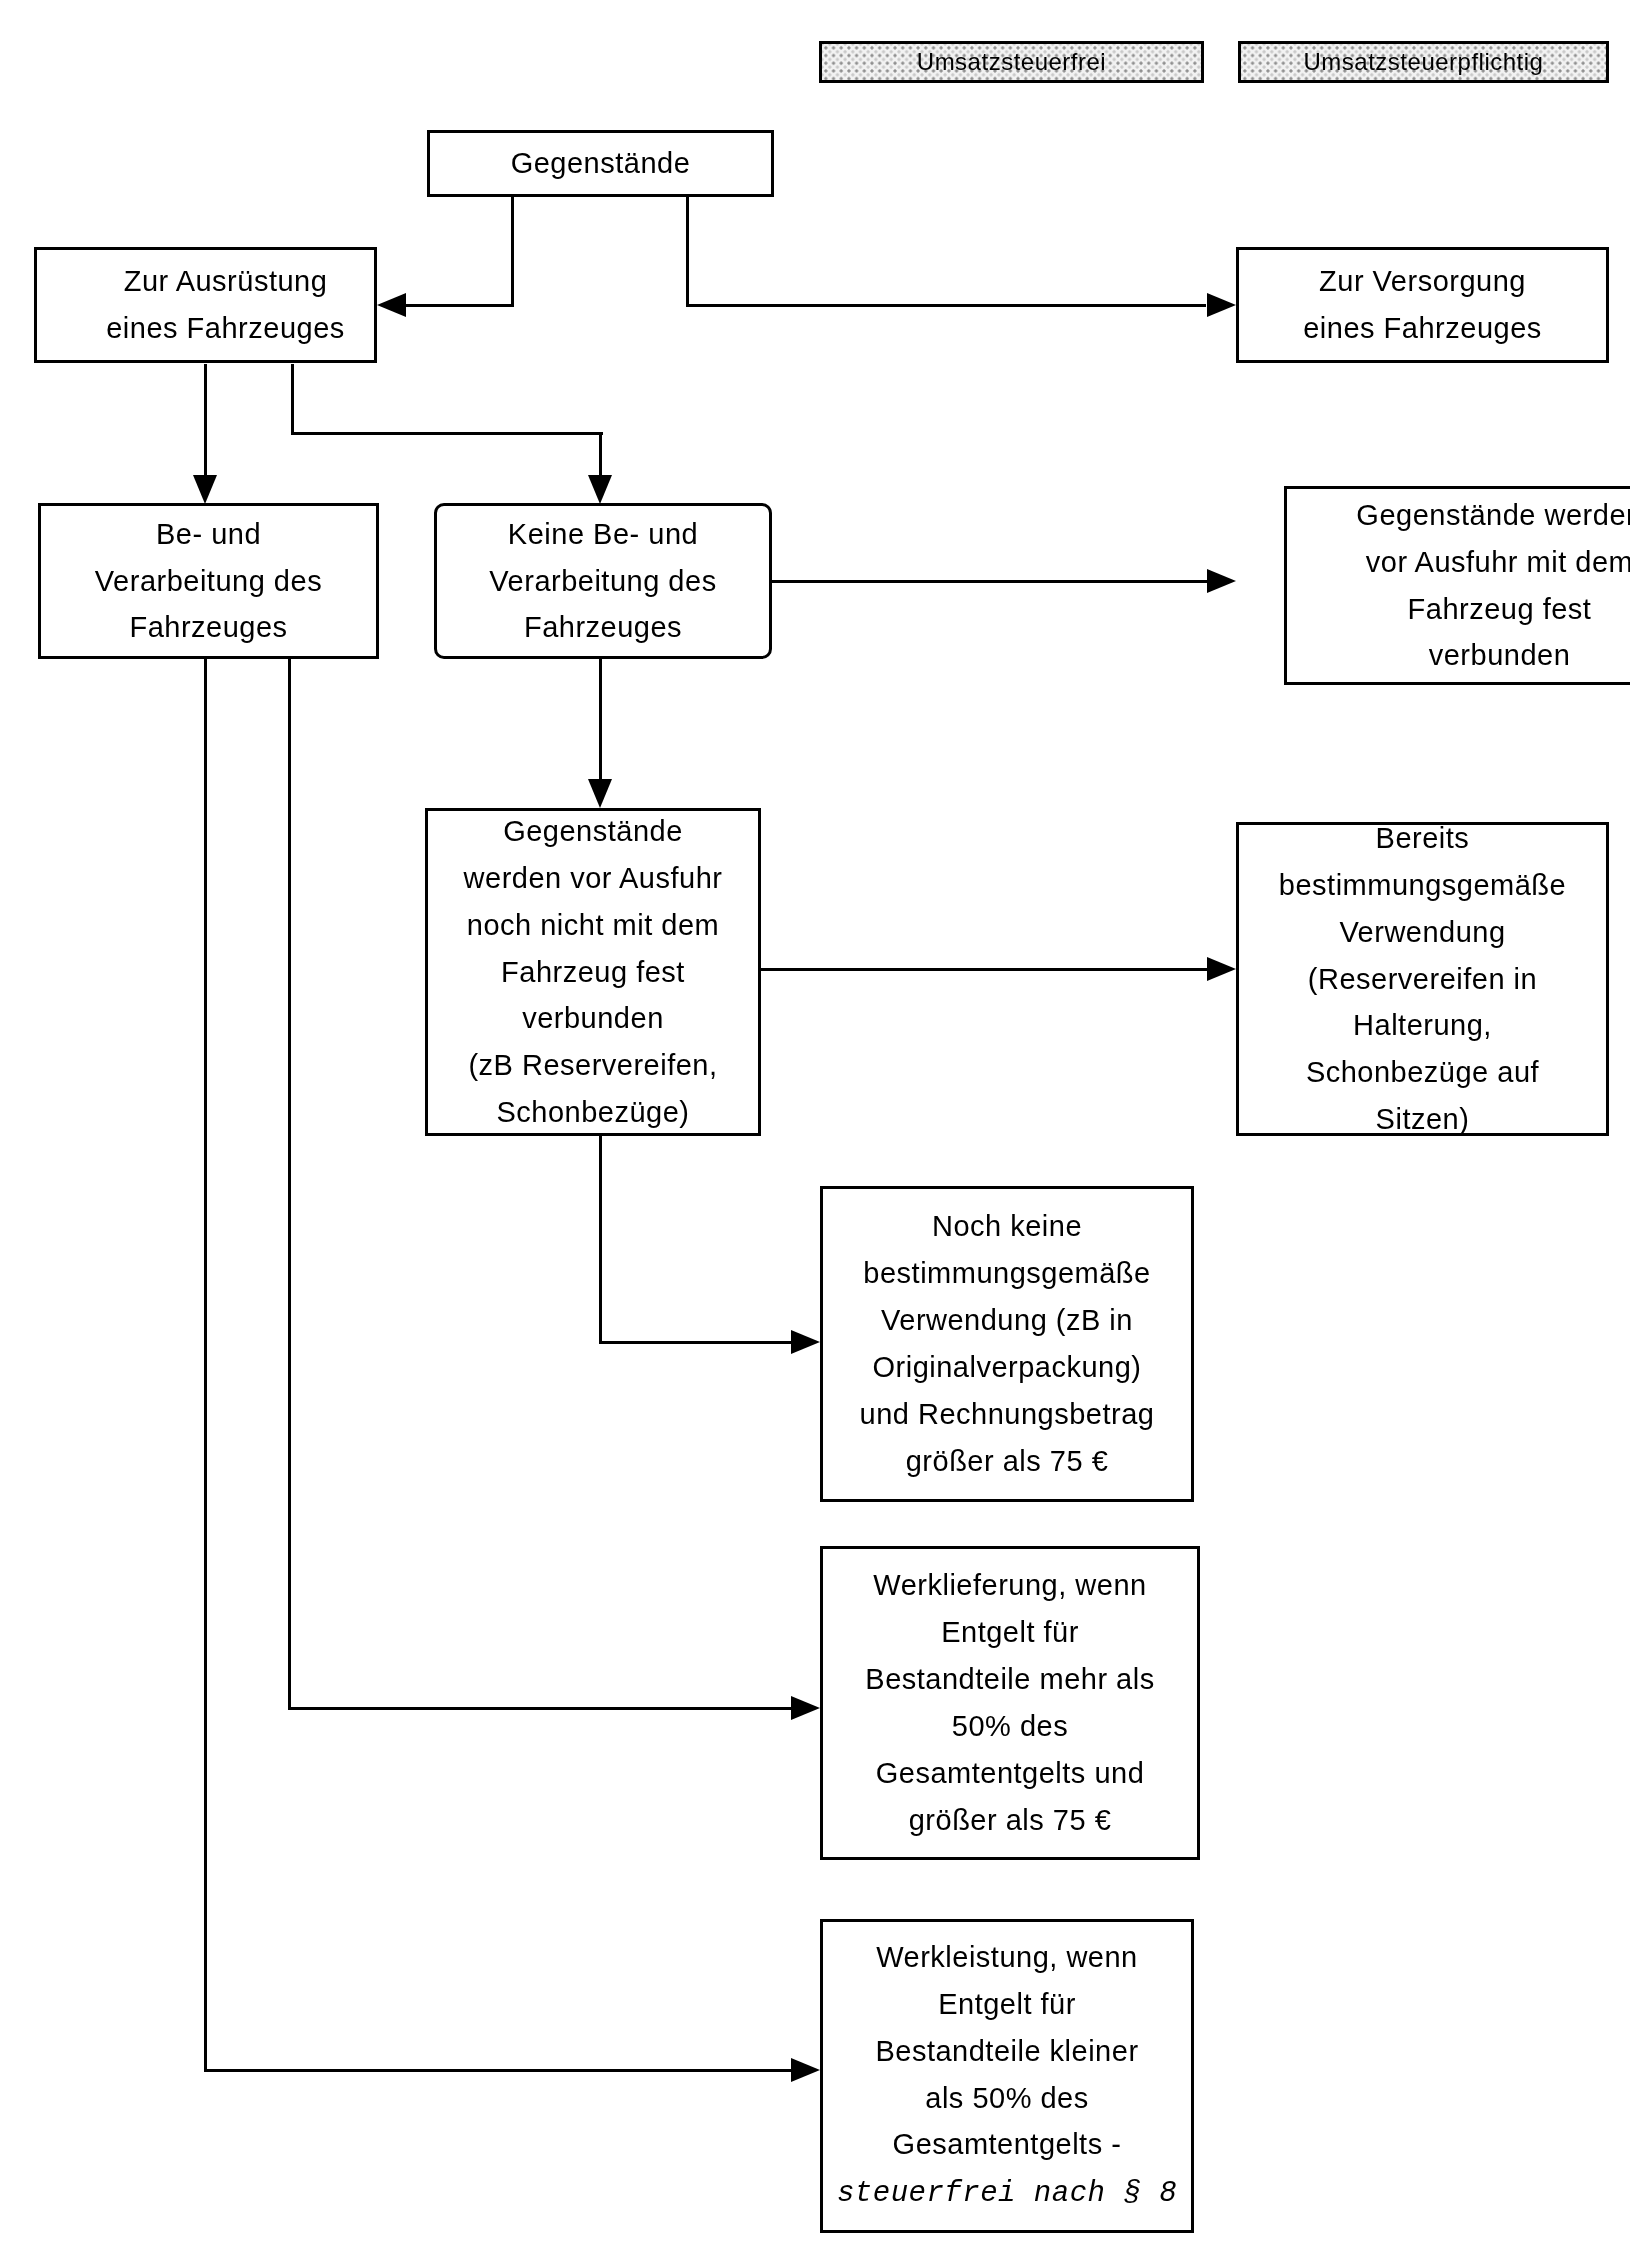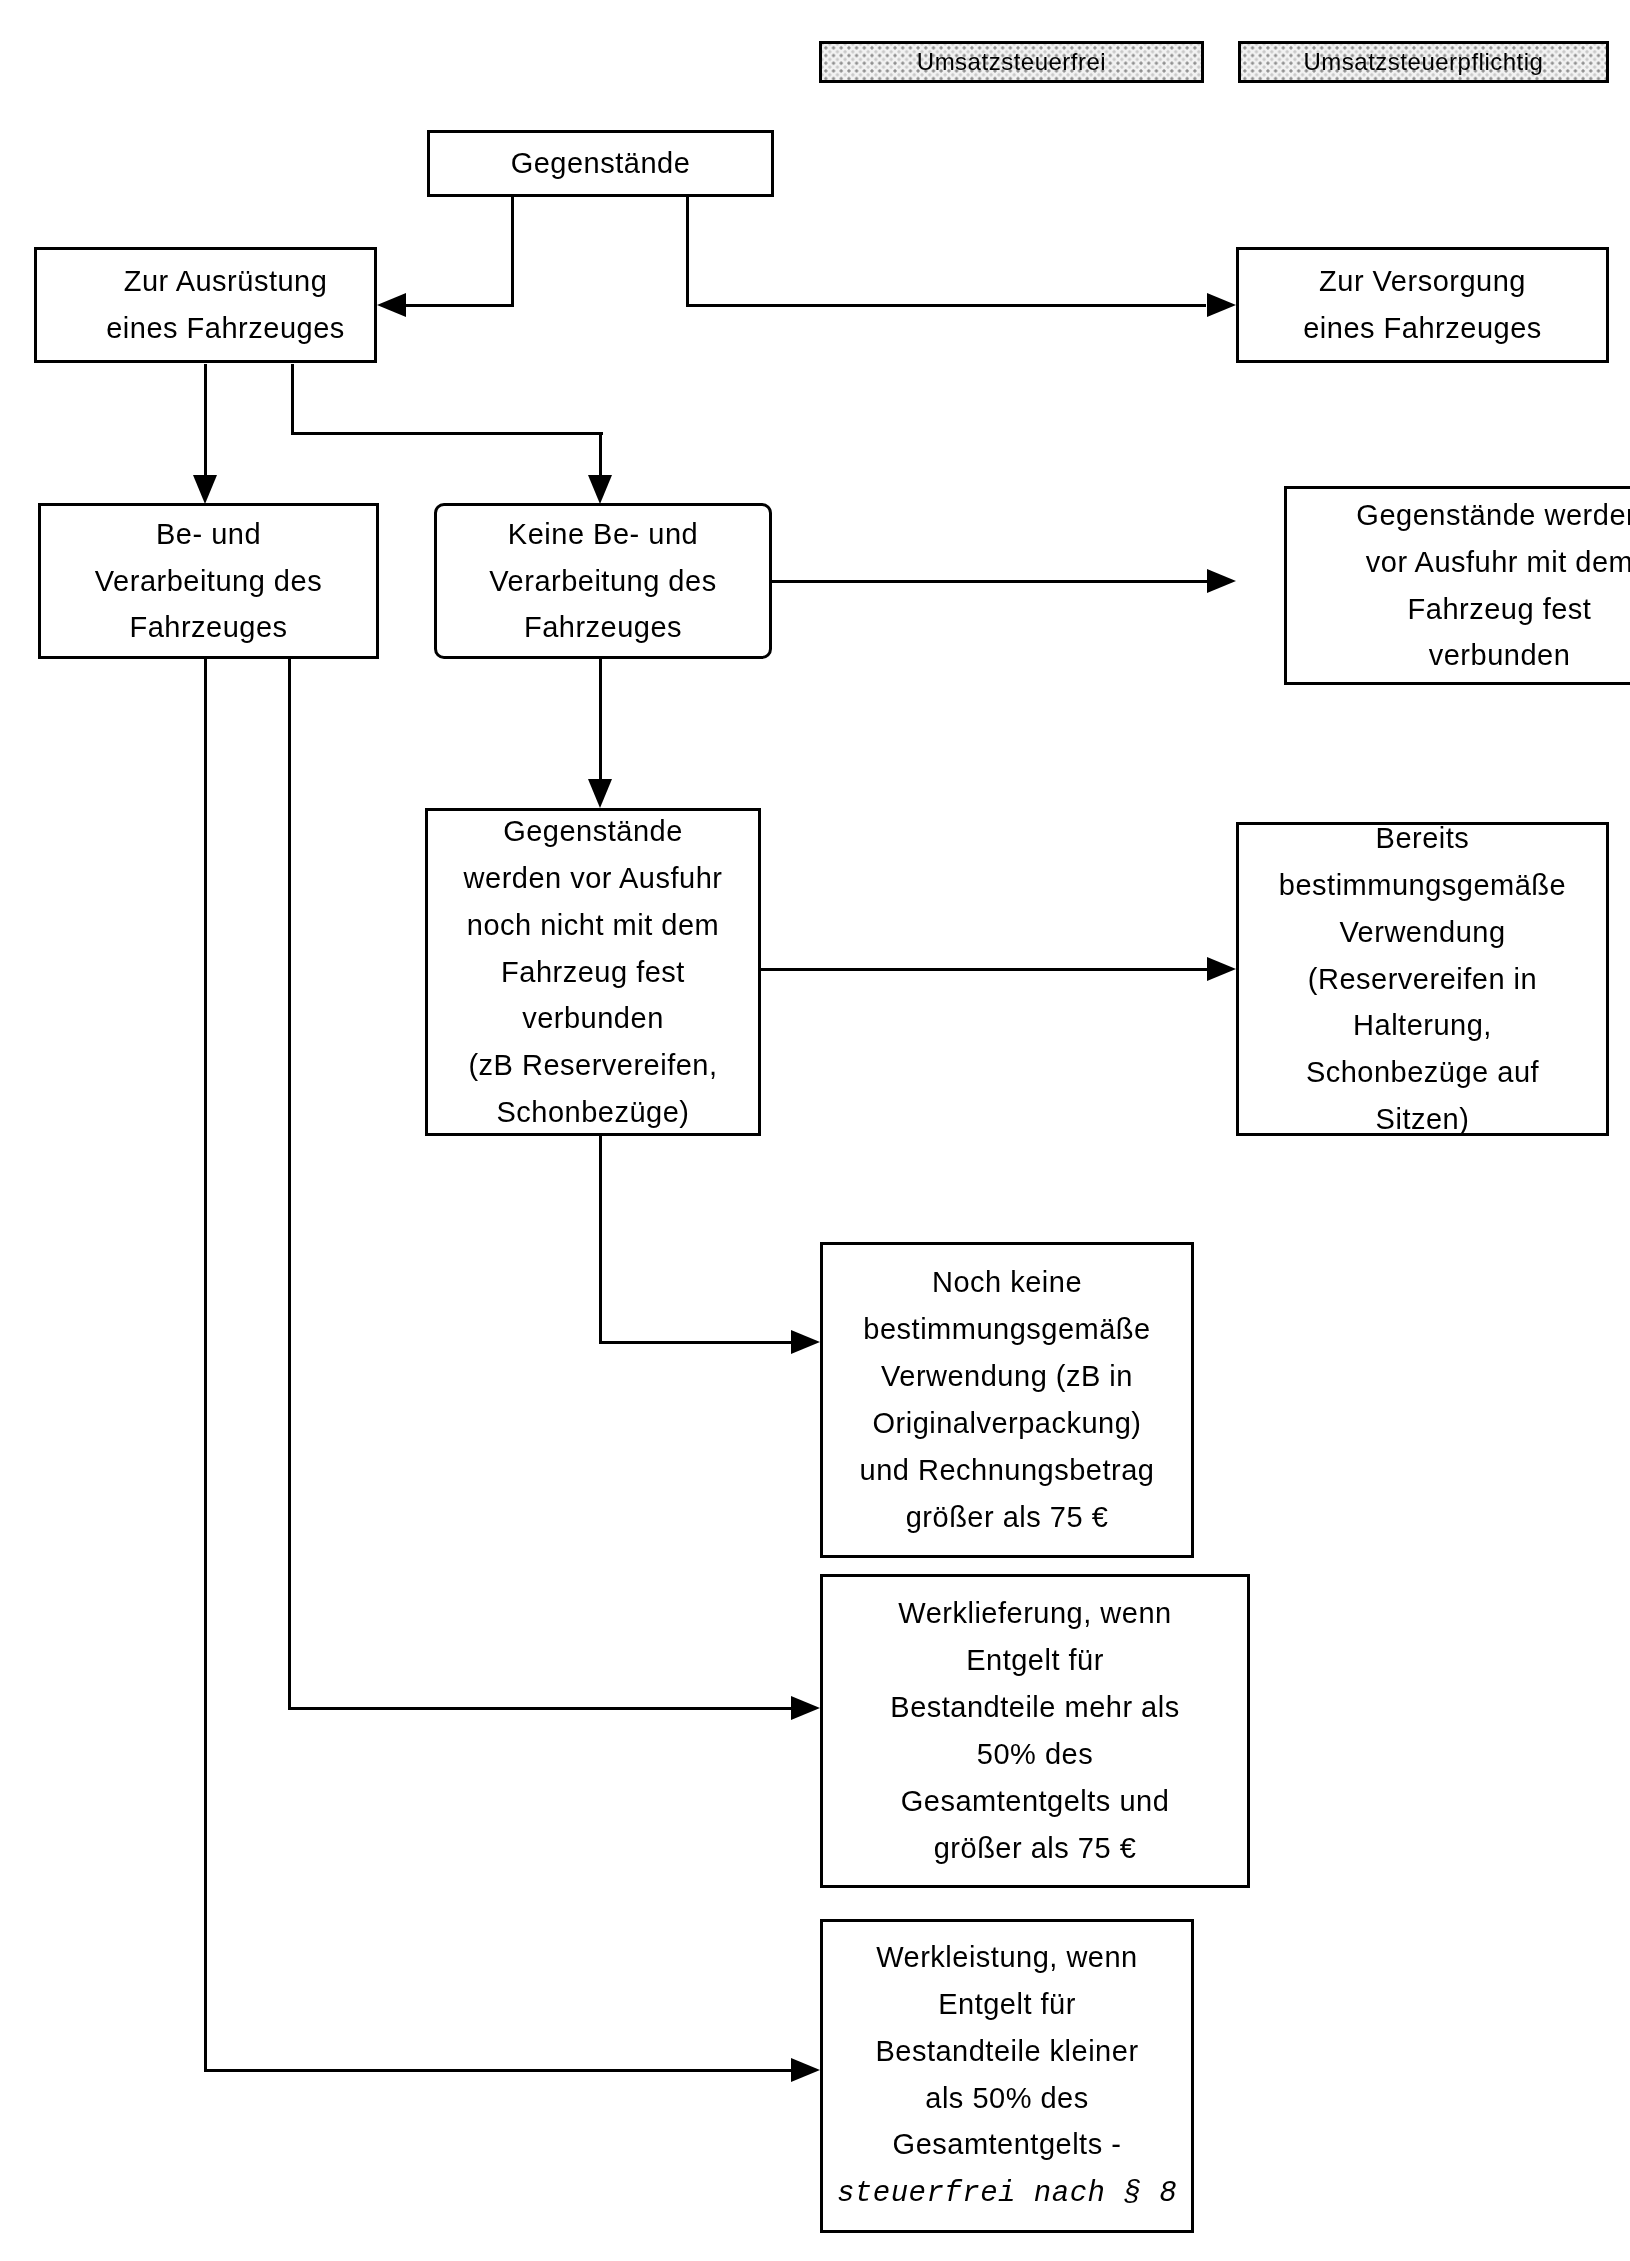--- a/index.html
+++ b/index.html
@@ -72,7 +72,7 @@
   #node-fest-verbunden  { left: 1236px; top: 486px; width: 431px; height: 199px; margin-left: 48px; }
   #node-noch-nicht-verbunden { left: 425px; top: 808px; width: 336px; height: 328px; }
   #node-bereits-verwendung   { left: 1236px; top: 822px; width: 373px; height: 314px; }
-  #node-noch-keine-verwendung{ left: 820px; top: 1242px; width: 374px; height: 316px; }
+  #node-noch-keine-verwendung{ left: 820px; top: 1186px; width: 374px; height: 316px; }
   #node-werklieferung   { left: 820px; top: 1546px; width: 430px; height: 314px; margin-top: 28px; }
   #node-werkleistung    { left: 820px; top: 1919px; width: 374px; height: 314px; }
 </style>

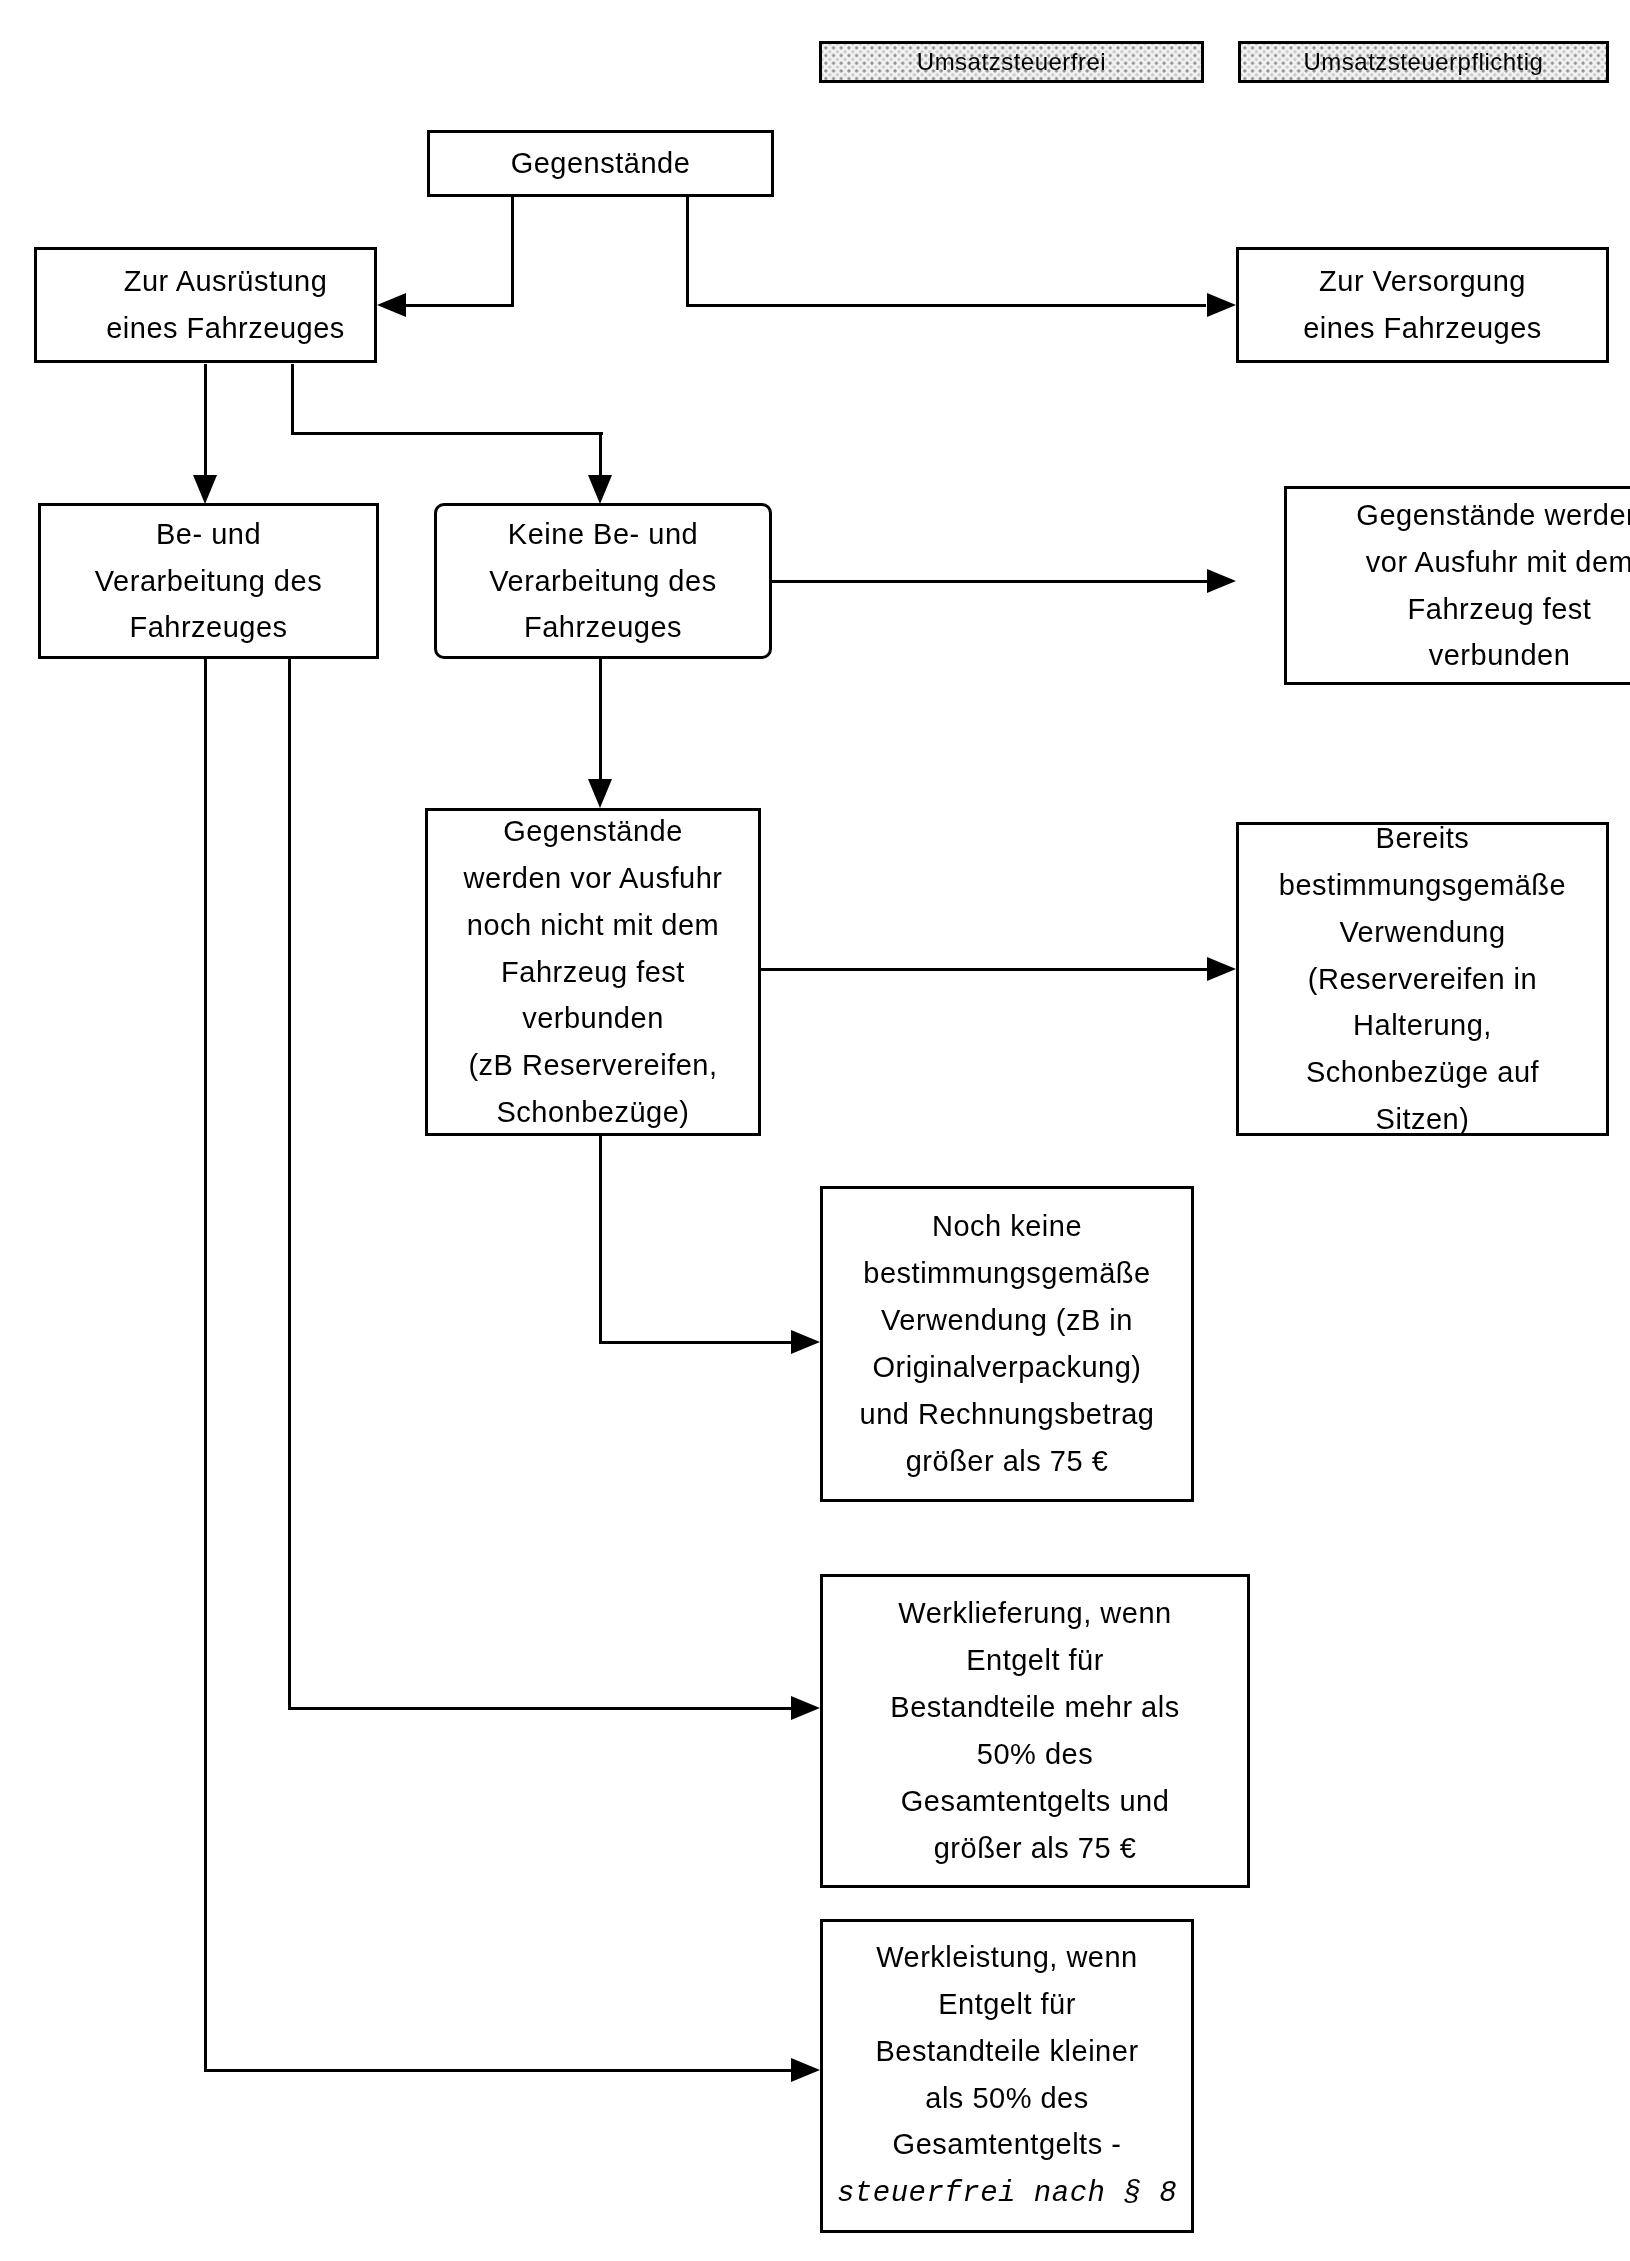--- a/index.html
+++ b/index.html
@@ -73,7 +73,7 @@
   #node-noch-nicht-verbunden { left: 425px; top: 808px; width: 336px; height: 328px; }
   #node-bereits-verwendung   { left: 1236px; top: 822px; width: 373px; height: 314px; }
   #node-noch-keine-verwendung{ left: 820px; top: 1186px; width: 374px; height: 316px; }
-  #node-werklieferung   { left: 820px; top: 1546px; width: 430px; height: 314px; margin-top: 28px; }
+  #node-werklieferung   { left: 820px; top: 1546px; width: 380px; height: 314px; }
   #node-werkleistung    { left: 820px; top: 1919px; width: 374px; height: 314px; }
 </style>
 </head>

